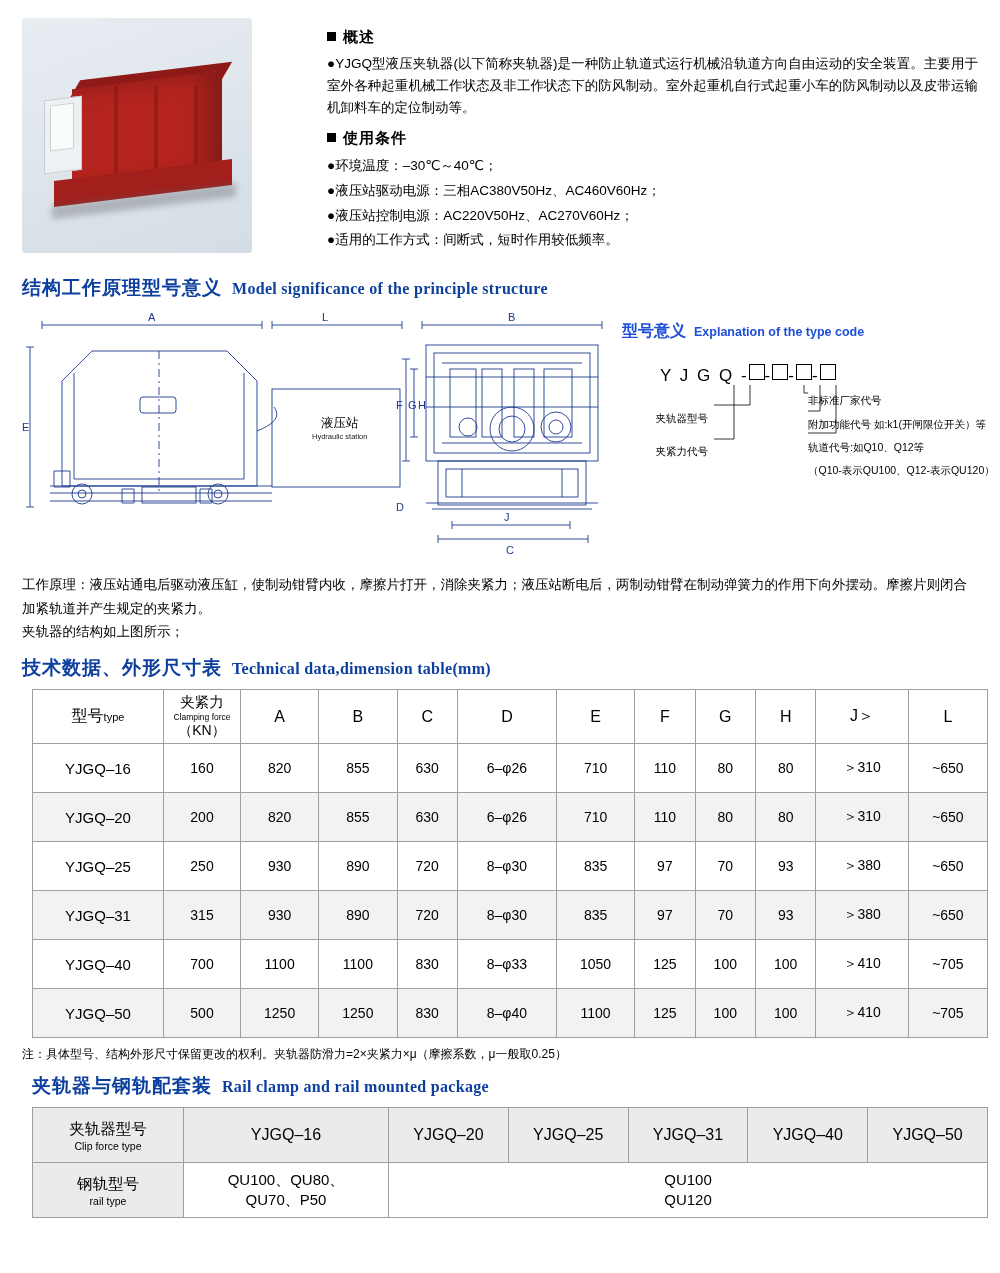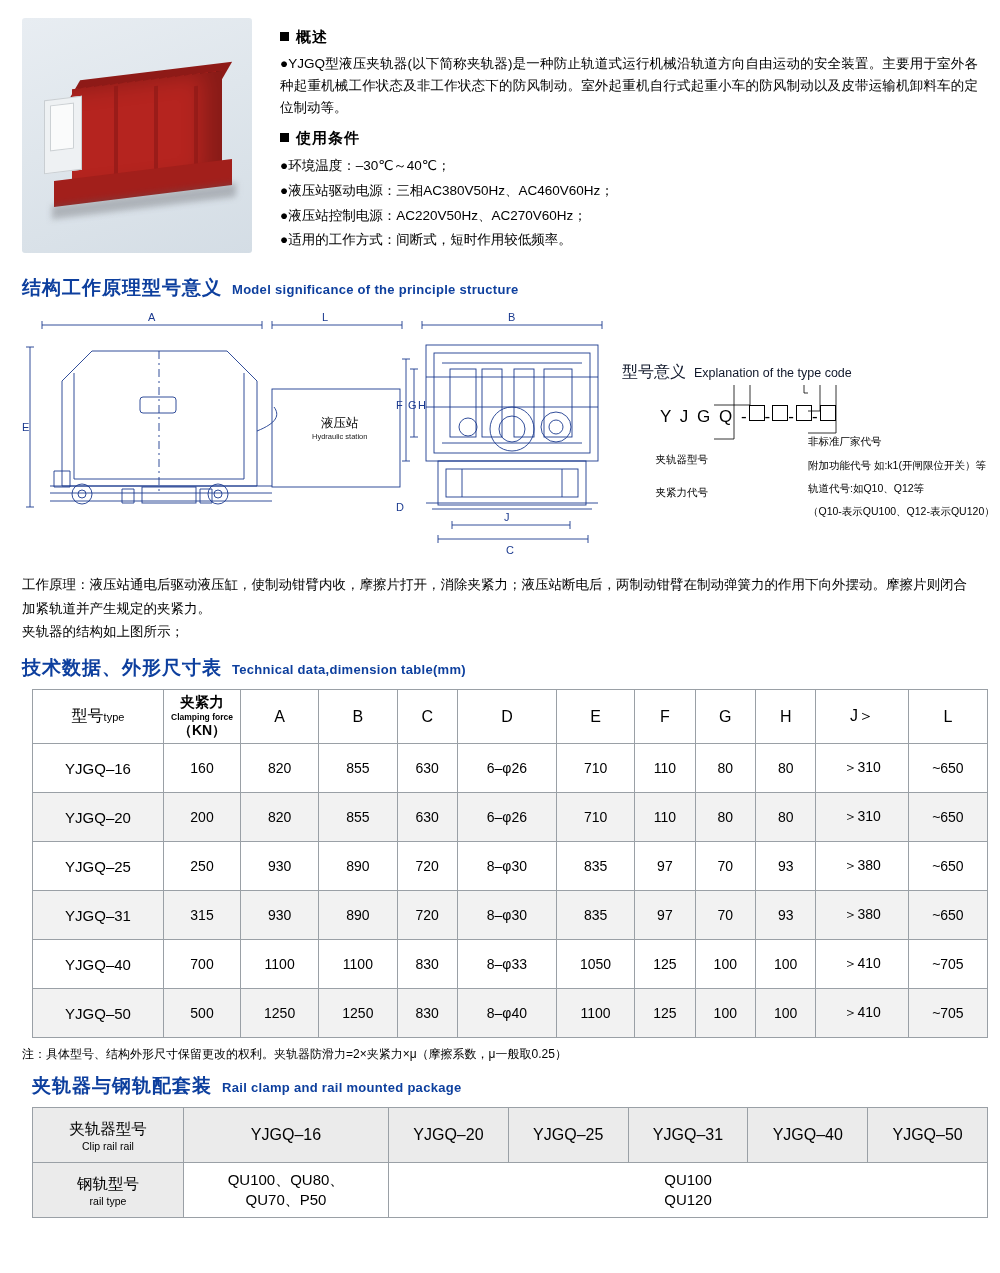--- a/index.html
+++ b/index.html
@@ -51,7 +51,7 @@
   }
   .photo .rib{position:absolute;width:4px;height:96px;background:#8e1a17;transform:skewY(-7deg);opacity:.7;}
 
-  .toptext{flex:1;padding-left:28px;padding-top:10px;}
+  .toptext{flex:1;padding-left:28px;padding-top:10px;margin-left:47px;}
   .sec-head{font-size:15px;font-weight:bold;margin:0 0 6px 0;letter-spacing:1px;}
   .sec-head .sq{display:inline-block;width:9px;height:9px;background:#000;margin-right:7px;vertical-align:1px;}
   .para{font-size:13.5px;line-height:1.62;margin:0 0 2px 0;text-align:justify;}

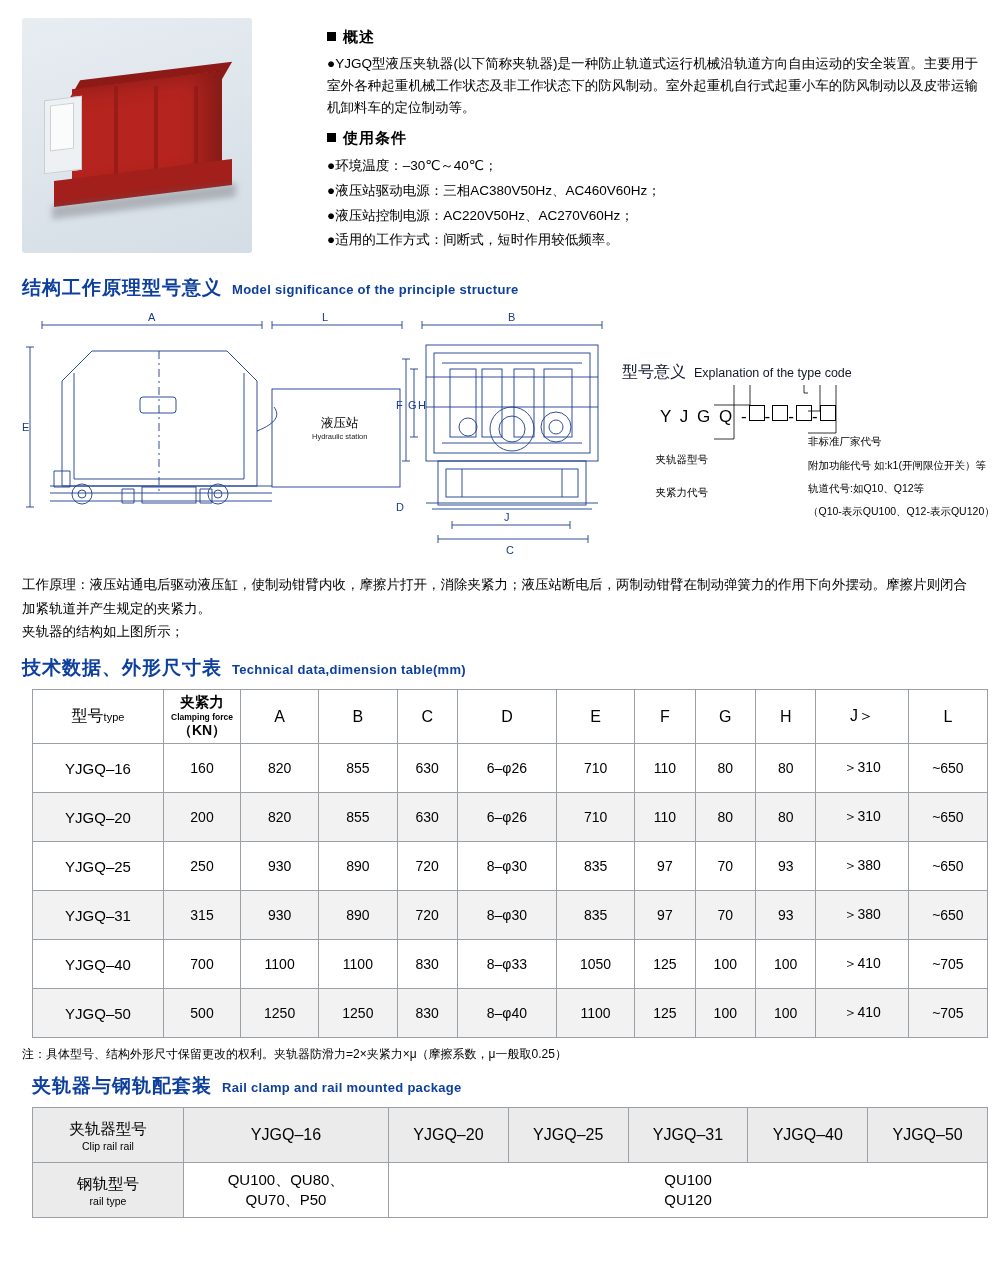--- a/index.html
+++ b/index.html
@@ -61,7 +61,7 @@
   
   .blue-head{color:#0d3f9e;font-weight:bold;padding:0 22px;}
   .blue-head .cn{font-size:19px;letter-spacing:1px;}
-  .blue-head .en{font-size:13px;margin-left:10px;letter-spacing:.3px;}
+  .blue-head .en{font-size:16px;margin-left:10px;letter-spacing:.3px;font-family:Liberation Serif, serif;}
 
   
   .drawing{position:relative;height:262px;margin:10px 22px 0 22px;}

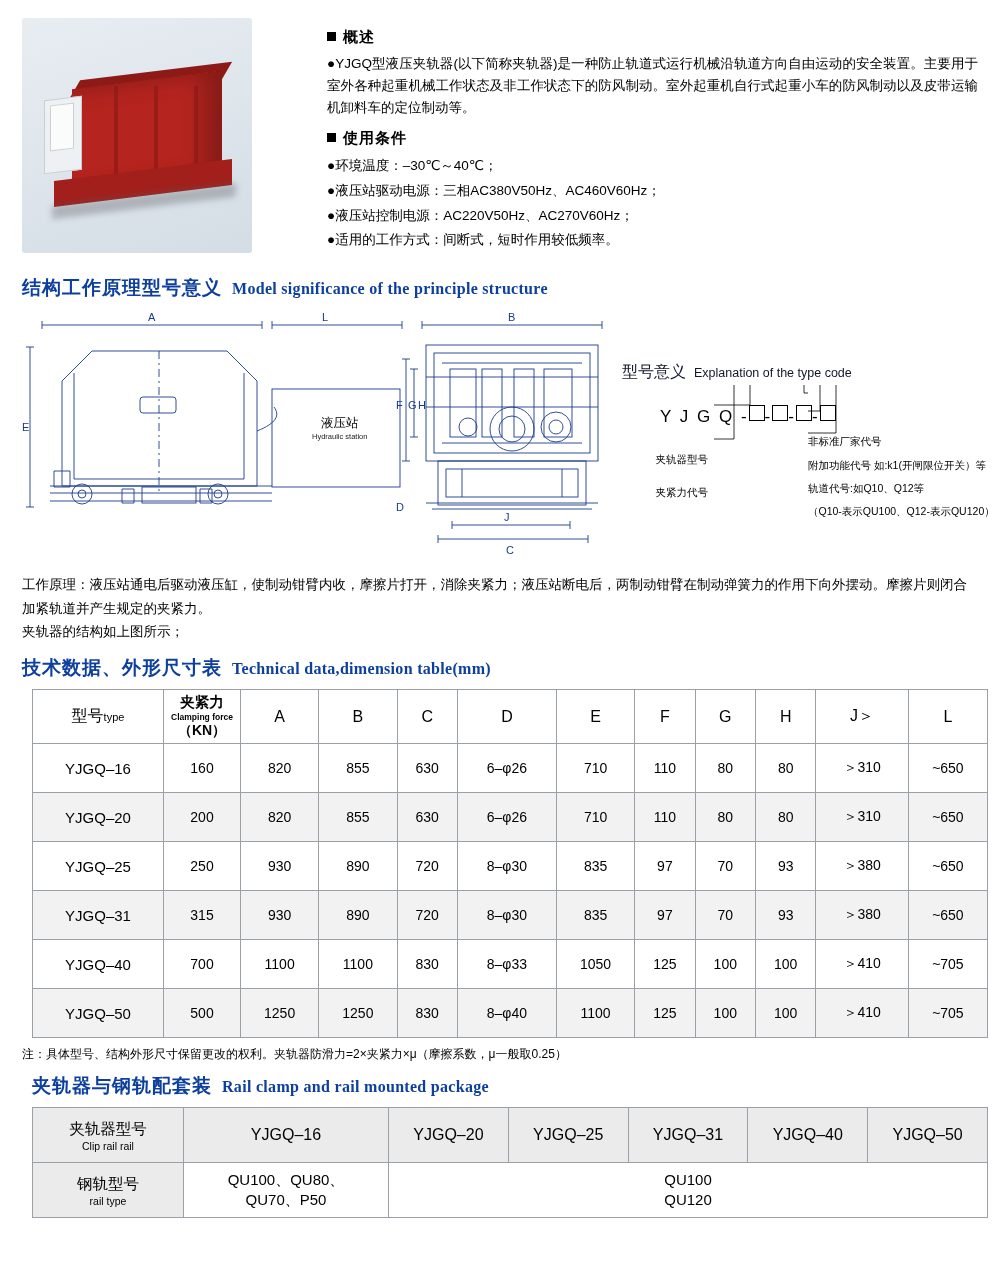--- a/index.html
+++ b/index.html
@@ -71,7 +71,7 @@
   .hyd-label .e{font-size:7.5px;color:#222;}
 
   .typecode{position:absolute;left:600px;top:10px;width:370px;}
-  .typecode .tc-title{color:#0f172a;font-weight:normal;margin-top:41px;}
+  .typecode .tc-title{color:#1d4ed8;font-weight:bold;}
   .typecode .tc-title .cn{font-size:16px;}
   .typecode .tc-title .en{font-size:12.5px;margin-left:8px;}
   .tc-code{margin-top:22px;font-size:17px;letter-spacing:2px;padding-left:38px;}

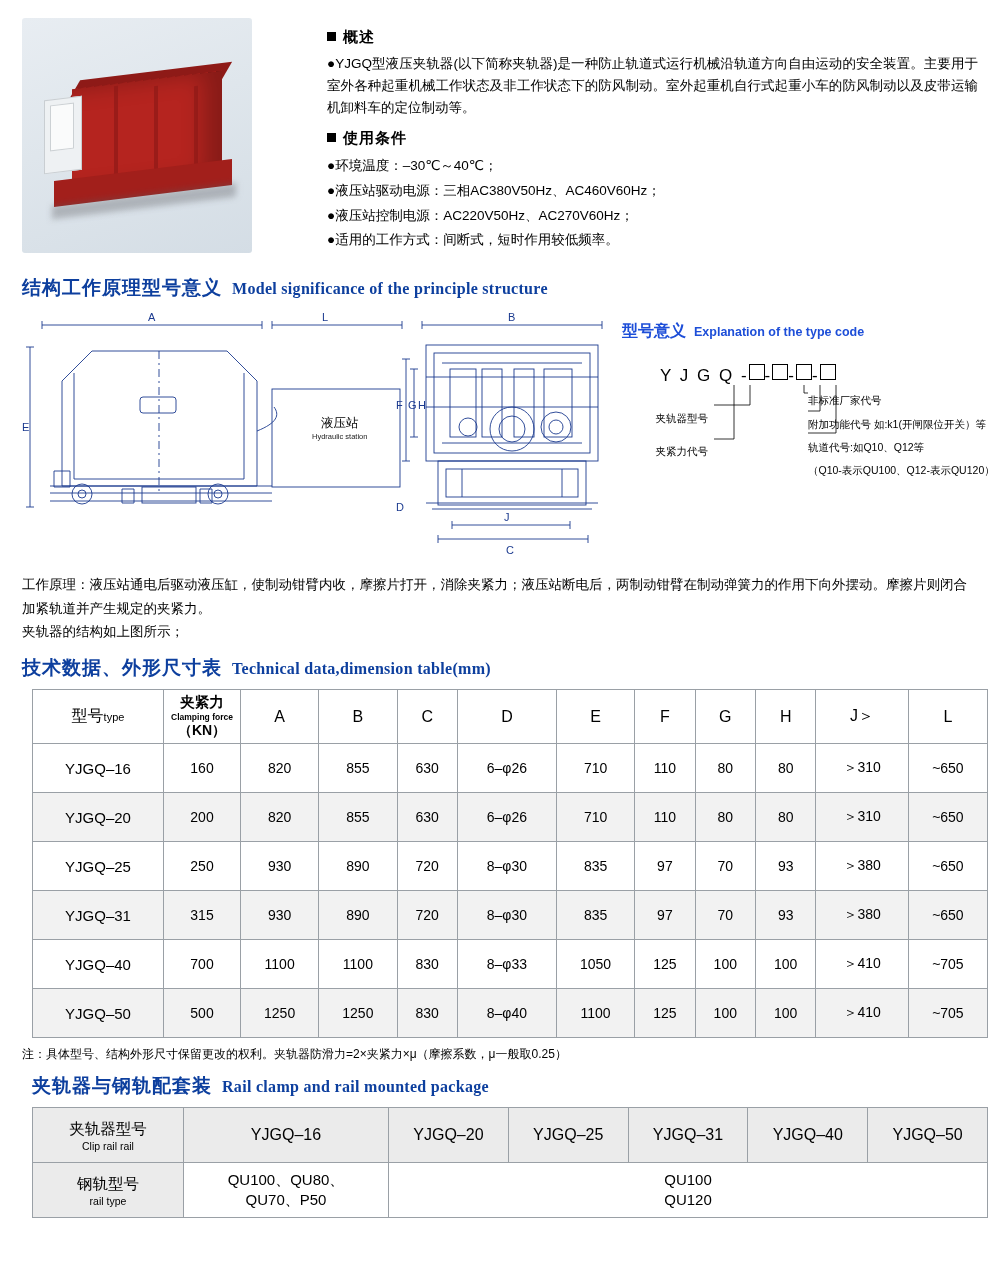--- a/index.html
+++ b/index.html
@@ -275,7 +275,7 @@
         <td style="width:128px;" class="hd-type">
           <span class="cn">型号</span><span class="en">type</span>
         </td>
-        <td style="width:74px;font-weight:bold;" class="hd-force">
+        <td style="width:74px;" class="hd-force">
           <div class="l1">夹紧力</div>
           <div class="l2">Clamping force</div>
           <div class="l3">（KN）</div>

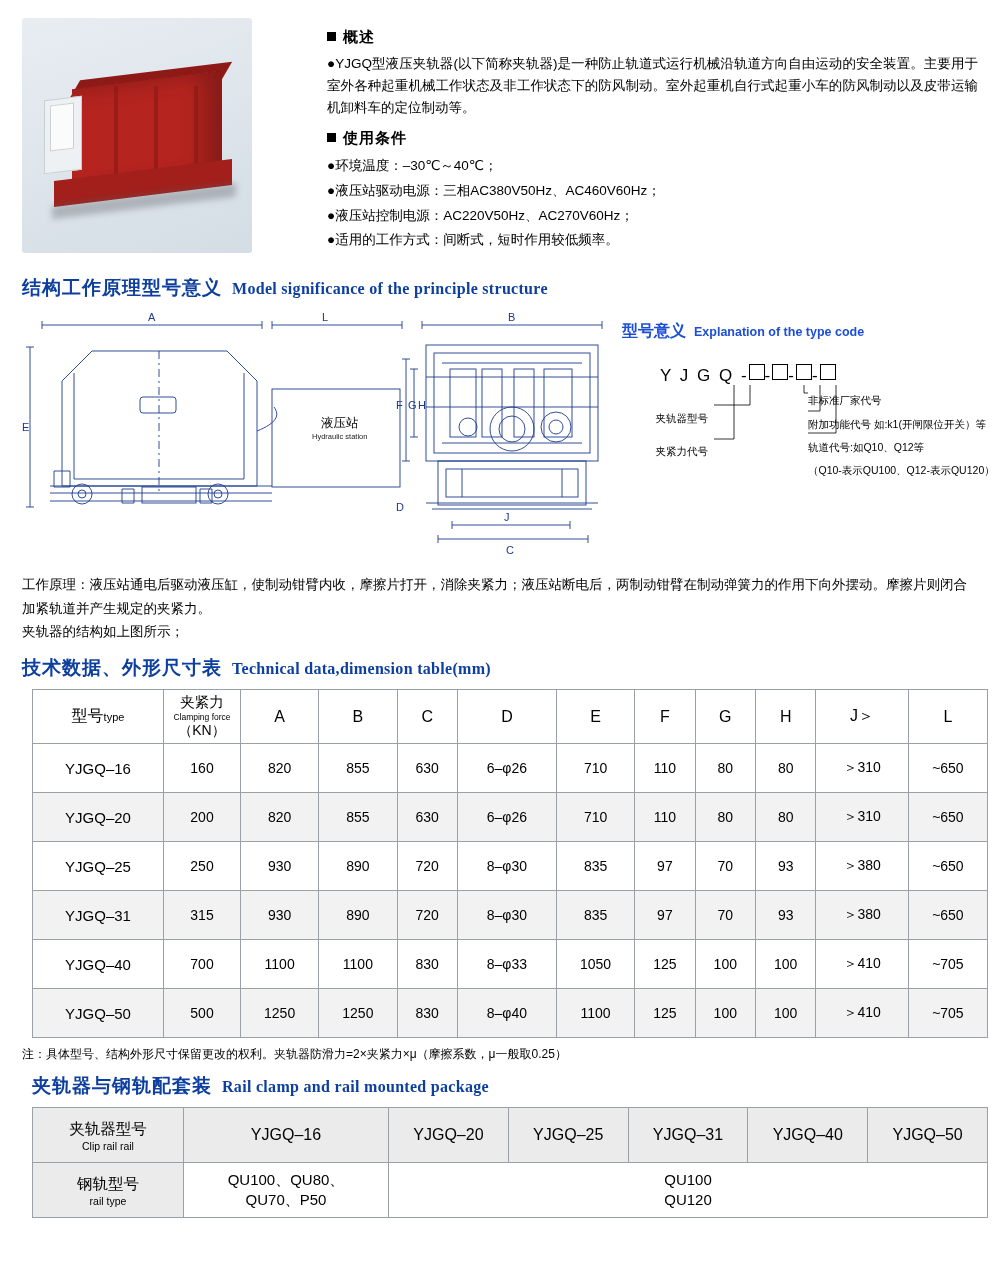--- a/index.html
+++ b/index.html
@@ -392,7 +392,7 @@
           <tr>
         <td class="rowhead" style="width:148px;">
           <div class="cn">夹轨器型号</div>
-          <div class="en">Clip rail rail</div>
+          <div class="en">Clip force type</div>
         </td>
         <td class="hdr-cell" style="width:202px;">YJGQ–16</td>
         <td class="hdr-cell">YJGQ–20</td>

